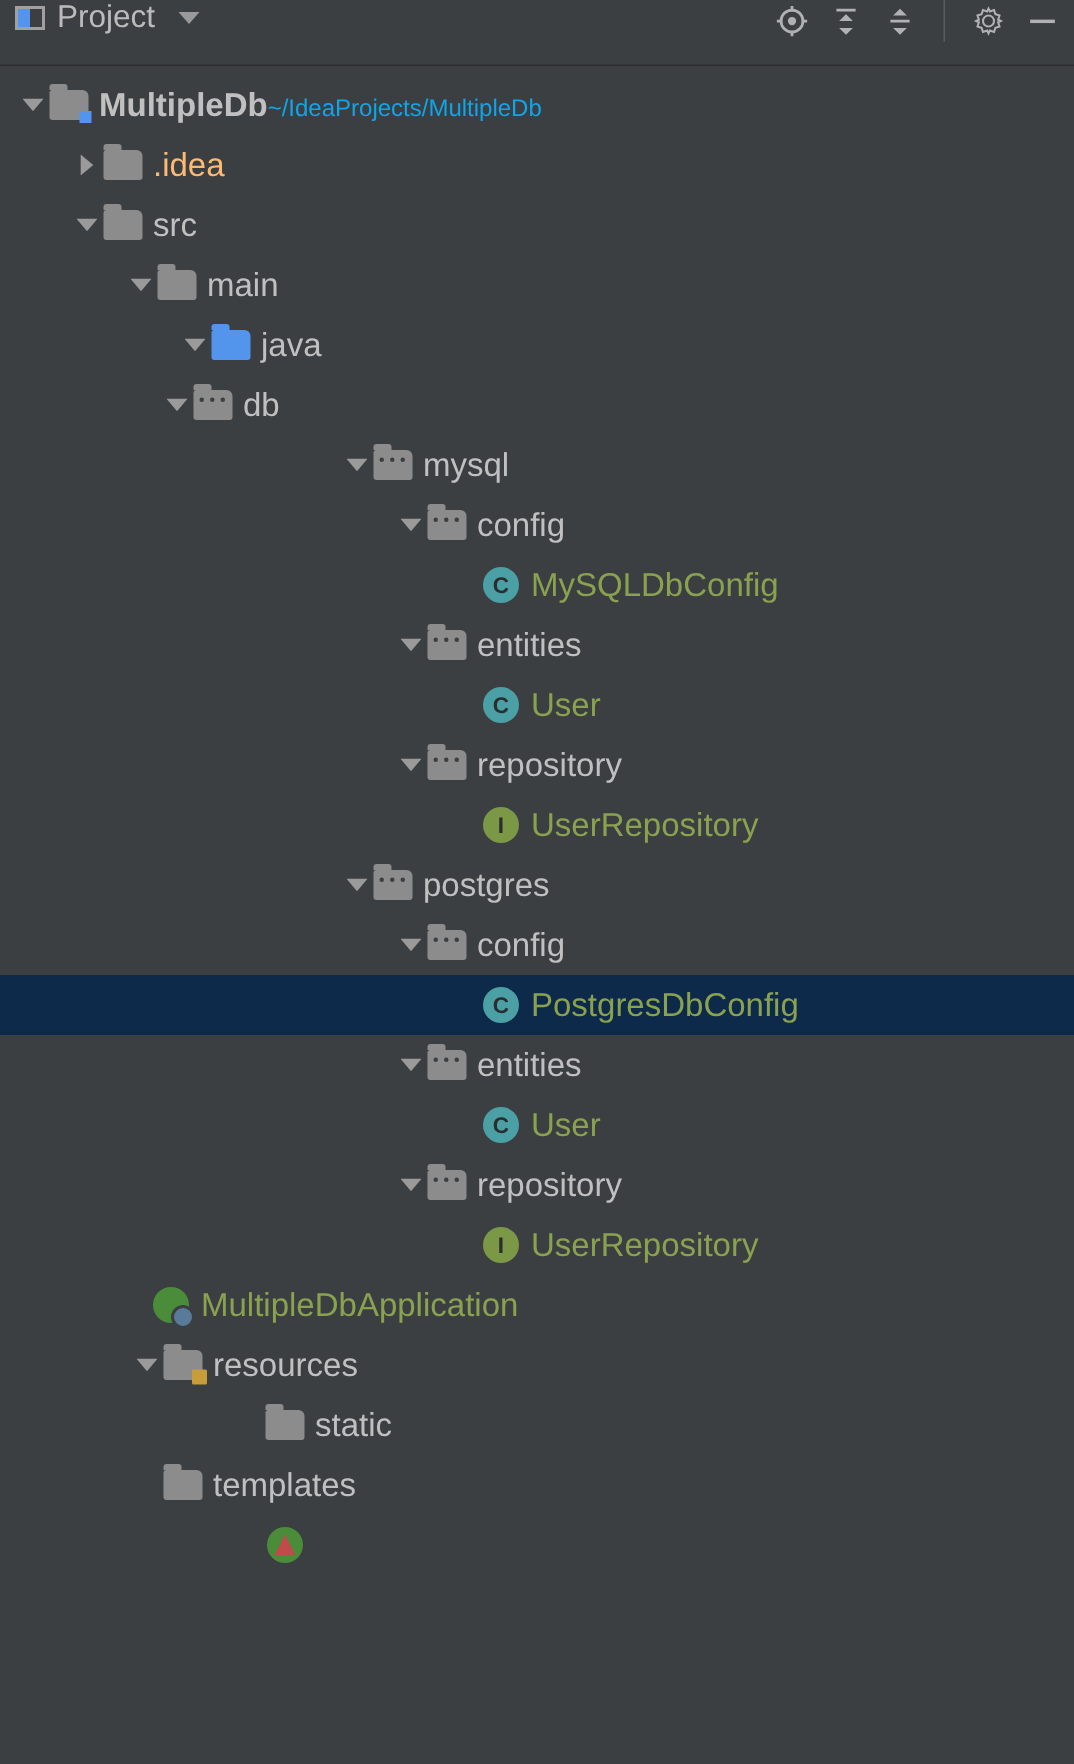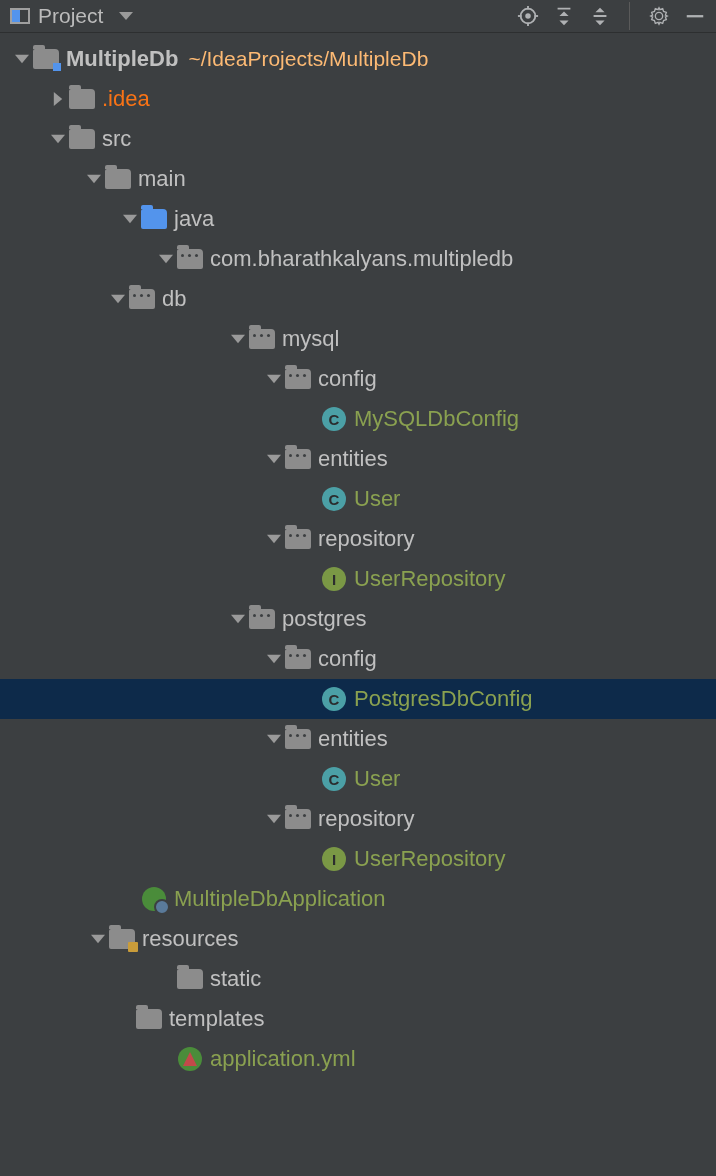--- a/index.html
+++ b/index.html
@@ -13,9 +13,9 @@
   overflow: hidden;
 }
 .toolbar {
-  height: 33px;
+  height: 44px;
   display: flex;
-  align-items: center;
+  align-items: flex-start;
   padding: 0 10px;
   border-bottom: 1px solid #2d2f30;
 }

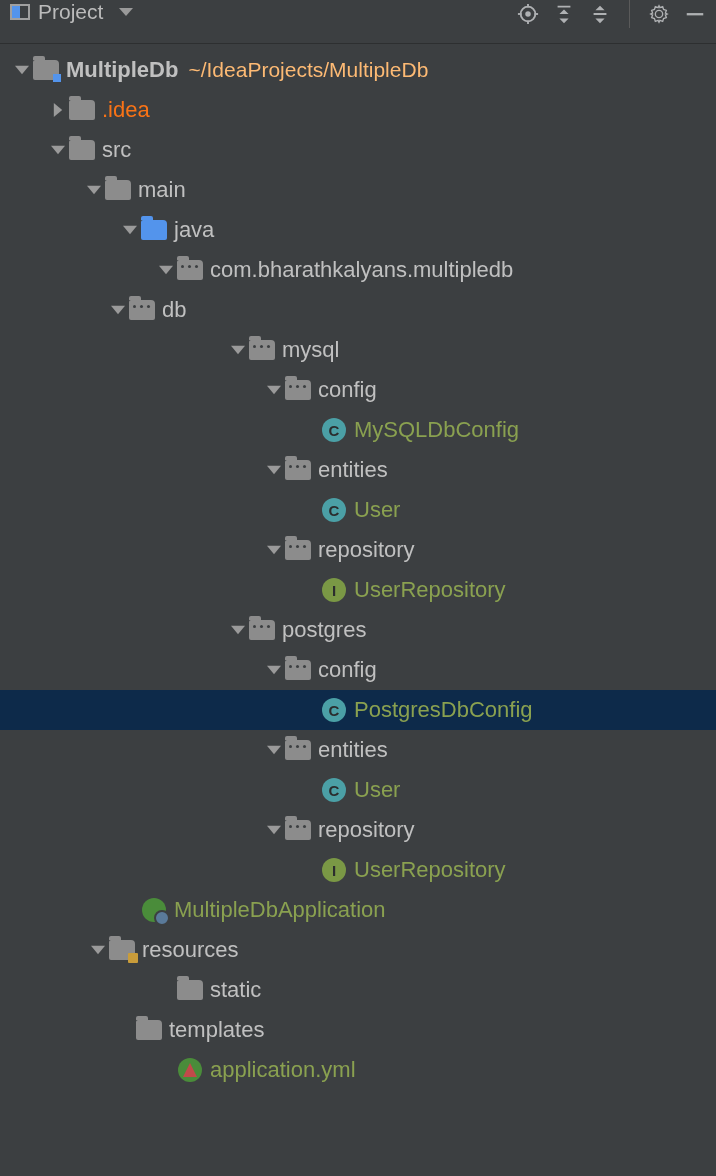--- a/index.html
+++ b/index.html
@@ -138,7 +138,7 @@
 .label.dim { color: #fdba74; font-size: 21px; }
 .label.yellow { color: #f97316; }
 .label.green { color: #8aa150; }
-.row-text { display: flex; align-items: baseline; gap: 10px; }
+.row-text { display: flex; align-items: baseline; }
 .divider { width: 1px; height: 28px; background: #5a5a5a; margin: 0 4px; }
 </style>
 </head>

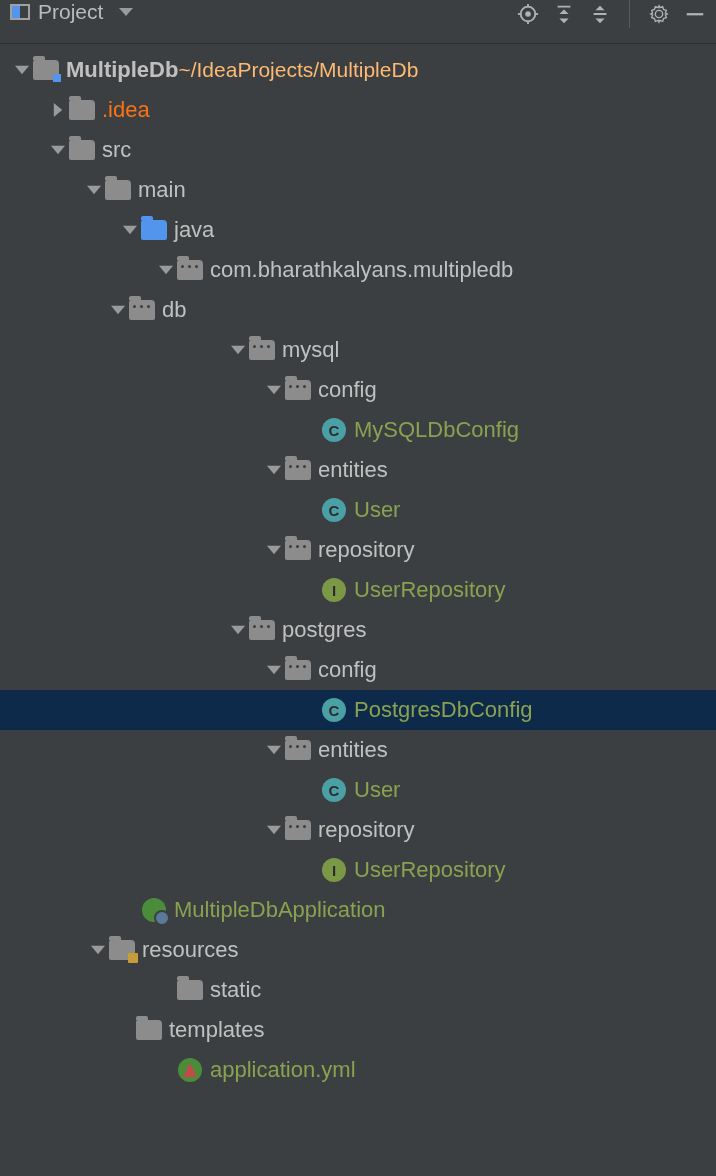--- a/index.html
+++ b/index.html
@@ -135,7 +135,7 @@
 }
 .label { color: #c0c0c0; }
 .label.bold { font-weight: bold; }
-.label.dim { color: #fdba74; font-size: 21px; }
+.label.dim { color: #0ea5e9; font-size: 16px; }
 .label.yellow { color: #f97316; }
 .label.green { color: #8aa150; }
 .row-text { display: flex; align-items: baseline; }

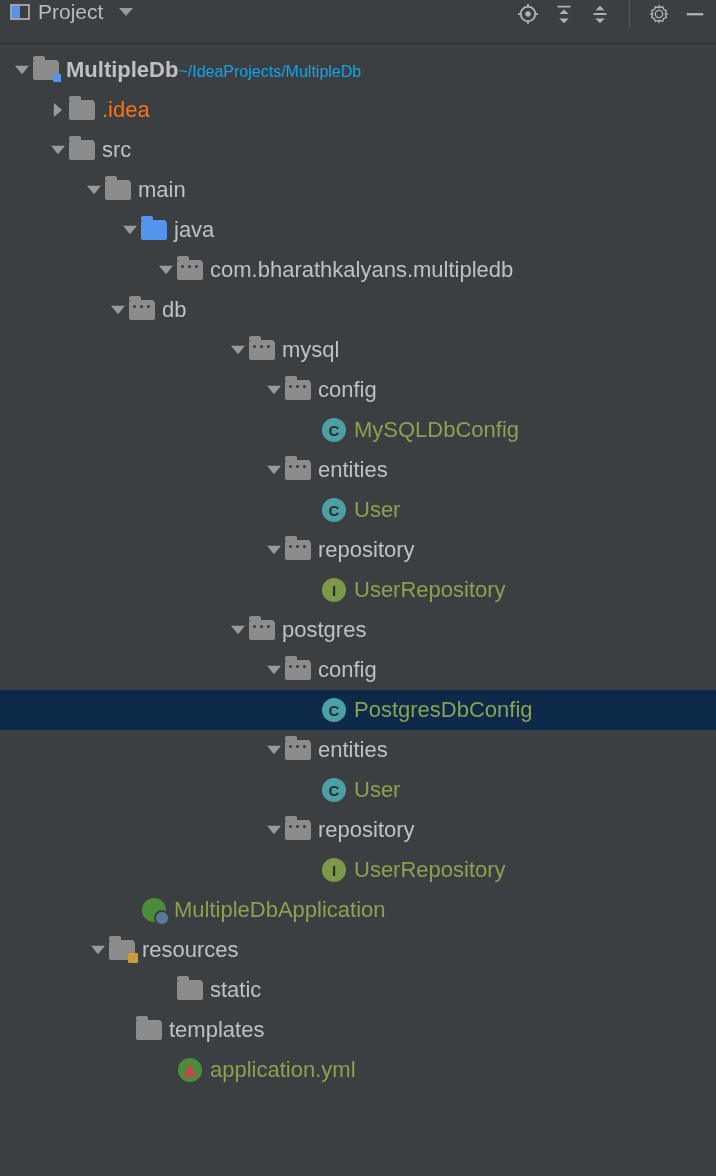--- a/index.html
+++ b/index.html
@@ -136,7 +136,7 @@
 .label { color: #c0c0c0; }
 .label.bold { font-weight: bold; }
 .label.dim { color: #0ea5e9; font-size: 16px; }
-.label.yellow { color: #f97316; }
+.label.yellow { color: #fdba74; }
 .label.green { color: #8aa150; }
 .row-text { display: flex; align-items: baseline; }
 .divider { width: 1px; height: 28px; background: #5a5a5a; margin: 0 4px; }

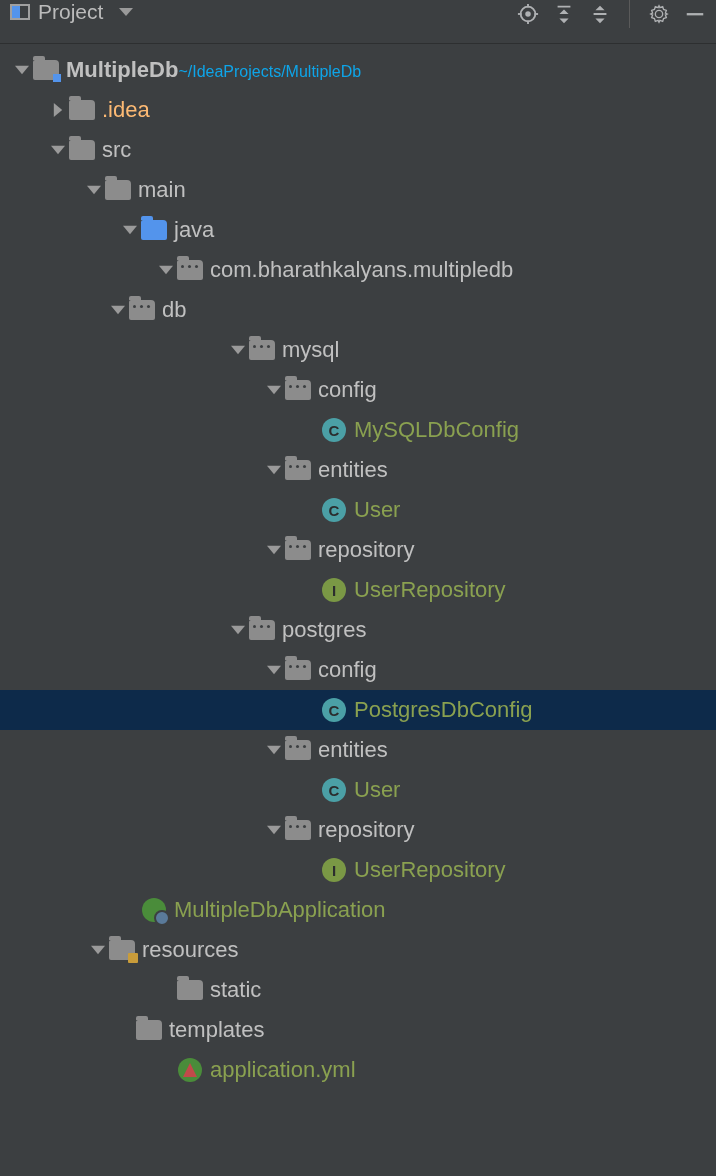--- a/index.html
+++ b/index.html
@@ -241,213 +241,202 @@
     <span class="label">java</span>
   </div>
 
+
+  <div class="tree-row" style="padding-left:108px">
+    <span class="arrow">
+        <svg viewBox="0 0 10 10">
+          <path d="M0 2l5 6 5-6z"></path>
+        </svg>
+      </span>
+    <span class="node-icon">
+        <span class="folder pkg"></span>
+      </span>
+    <span class="label">db</span>
+  </div>
+
+  <div class="tree-row" style="padding-left:228px">
+    <span class="arrow">
+        <svg viewBox="0 0 10 10">
+          <path d="M0 2l5 6 5-6z"></path>
+        </svg>
+      </span>
+    <span class="node-icon">
+        <span class="folder pkg"></span>
+      </span>
+    <span class="label">mysql</span>
+  </div>
+
+  <div class="tree-row" style="padding-left:264px">
+    <span class="arrow">
+        <svg viewBox="0 0 10 10">
+          <path d="M0 2l5 6 5-6z"></path>
+        </svg>
+      </span>
+    <span class="node-icon">
+        <span class="folder pkg"></span>
+      </span>
+    <span class="label">config</span>
+  </div>
+
+  <div class="tree-row" style="padding-left:300px">
+    <span class="arrow spacer"></span>
+    <span class="node-icon">
+        <span class="class-icon">C</span>
+      </span>
+    <span class="label green">MySQLDbConfig</span>
+  </div>
+
+  <div class="tree-row" style="padding-left:264px">
+    <span class="arrow">
+        <svg viewBox="0 0 10 10">
+          <path d="M0 2l5 6 5-6z"></path>
+        </svg>
+      </span>
+    <span class="node-icon">
+        <span class="folder pkg"></span>
+      </span>
+    <span class="label">entities</span>
+  </div>
+
+  <div class="tree-row" style="padding-left:300px">
+    <span class="arrow spacer"></span>
+    <span class="node-icon">
+        <span class="class-icon">C</span>
+      </span>
+    <span class="label green">User</span>
+  </div>
+
+  <div class="tree-row" style="padding-left:264px">
+    <span class="arrow">
+        <svg viewBox="0 0 10 10">
+          <path d="M0 2l5 6 5-6z"></path>
+        </svg>
+      </span>
+    <span class="node-icon">
+        <span class="folder pkg"></span>
+      </span>
+    <span class="label">repository</span>
+  </div>
+
+  <div class="tree-row" style="padding-left:300px">
+    <span class="arrow spacer"></span>
+    <span class="node-icon">
+        <span class="class-icon interface">I</span>
+      </span>
+    <span class="label green">UserRepository</span>
+  </div>
+
+  <div class="tree-row" style="padding-left:228px">
+    <span class="arrow">
+        <svg viewBox="0 0 10 10">
+          <path d="M0 2l5 6 5-6z"></path>
+        </svg>
+      </span>
+    <span class="node-icon">
+        <span class="folder pkg"></span>
+      </span>
+    <span class="label">postgres</span>
+  </div>
+
+  <div class="tree-row" style="padding-left:264px">
+    <span class="arrow">
+        <svg viewBox="0 0 10 10">
+          <path d="M0 2l5 6 5-6z"></path>
+        </svg>
+      </span>
+    <span class="node-icon">
+        <span class="folder pkg"></span>
+      </span>
+    <span class="label">config</span>
+  </div>
+
+  <div class="tree-row selected" style="padding-left:300px">
+    <span class="arrow spacer"></span>
+    <span class="node-icon">
+        <span class="class-icon">C</span>
+      </span>
+    <span class="label green">PostgresDbConfig</span>
+  </div>
+
+  <div class="tree-row" style="padding-left:264px">
+    <span class="arrow">
+        <svg viewBox="0 0 10 10">
+          <path d="M0 2l5 6 5-6z"></path>
+        </svg>
+      </span>
+    <span class="node-icon">
+        <span class="folder pkg"></span>
+      </span>
+    <span class="label">entities</span>
+  </div>
+
+  <div class="tree-row" style="padding-left:300px">
+    <span class="arrow spacer"></span>
+    <span class="node-icon">
+        <span class="class-icon">C</span>
+      </span>
+    <span class="label green">User</span>
+  </div>
+
+  <div class="tree-row" style="padding-left:264px">
+    <span class="arrow">
+        <svg viewBox="0 0 10 10">
+          <path d="M0 2l5 6 5-6z"></path>
+        </svg>
+      </span>
+    <span class="node-icon">
+        <span class="folder pkg"></span>
+      </span>
+    <span class="label">repository</span>
+  </div>
+
+  <div class="tree-row" style="padding-left:300px">
+    <span class="arrow spacer"></span>
+    <span class="node-icon">
+        <span class="class-icon interface">I</span>
+      </span>
+    <span class="label green">UserRepository</span>
+  </div>
+
+  <div class="tree-row" style="padding-left:120px">
+    <span class="arrow spacer"></span>
+    <span class="node-icon">
+        <span class="spring-icon"></span>
+      </span>
+    <span class="label green">MultipleDbApplication</span>
+  </div>
+
+  <div class="tree-row" style="padding-left:88px">
+    <span class="arrow">
+        <svg viewBox="0 0 10 10">
+          <path d="M0 2l5 6 5-6z"></path>
+        </svg>
+      </span>
+    <span class="node-icon">
+        <span class="folder resources"></span>
+      </span>
+    <span class="label">resources</span>
+  </div>
+
   <div class="tree-row" style="padding-left:156px">
-    <span class="arrow">
-        <svg viewBox="0 0 10 10">
-          <path d="M0 2l5 6 5-6z"></path>
-        </svg>
-      </span>
-    <span class="node-icon">
-        <span class="folder pkg"></span>
-      </span>
-    <span class="label">com.bharathkalyans.multipledb</span>
-  </div>
-
-  <div class="tree-row" style="padding-left:108px">
-    <span class="arrow">
-        <svg viewBox="0 0 10 10">
-          <path d="M0 2l5 6 5-6z"></path>
-        </svg>
-      </span>
-    <span class="node-icon">
-        <span class="folder pkg"></span>
-      </span>
-    <span class="label">db</span>
-  </div>
-
-  <div class="tree-row" style="padding-left:228px">
-    <span class="arrow">
-        <svg viewBox="0 0 10 10">
-          <path d="M0 2l5 6 5-6z"></path>
-        </svg>
-      </span>
-    <span class="node-icon">
-        <span class="folder pkg"></span>
-      </span>
-    <span class="label">mysql</span>
-  </div>
-
-  <div class="tree-row" style="padding-left:264px">
-    <span class="arrow">
-        <svg viewBox="0 0 10 10">
-          <path d="M0 2l5 6 5-6z"></path>
-        </svg>
-      </span>
-    <span class="node-icon">
-        <span class="folder pkg"></span>
-      </span>
-    <span class="label">config</span>
-  </div>
-
-  <div class="tree-row" style="padding-left:300px">
-    <span class="arrow spacer"></span>
-    <span class="node-icon">
-        <span class="class-icon">C</span>
-      </span>
-    <span class="label green">MySQLDbConfig</span>
-  </div>
-
-  <div class="tree-row" style="padding-left:264px">
-    <span class="arrow">
-        <svg viewBox="0 0 10 10">
-          <path d="M0 2l5 6 5-6z"></path>
-        </svg>
-      </span>
-    <span class="node-icon">
-        <span class="folder pkg"></span>
-      </span>
-    <span class="label">entities</span>
-  </div>
-
-  <div class="tree-row" style="padding-left:300px">
-    <span class="arrow spacer"></span>
-    <span class="node-icon">
-        <span class="class-icon">C</span>
-      </span>
-    <span class="label green">User</span>
-  </div>
-
-  <div class="tree-row" style="padding-left:264px">
-    <span class="arrow">
-        <svg viewBox="0 0 10 10">
-          <path d="M0 2l5 6 5-6z"></path>
-        </svg>
-      </span>
-    <span class="node-icon">
-        <span class="folder pkg"></span>
-      </span>
-    <span class="label">repository</span>
-  </div>
-
-  <div class="tree-row" style="padding-left:300px">
-    <span class="arrow spacer"></span>
-    <span class="node-icon">
-        <span class="class-icon interface">I</span>
-      </span>
-    <span class="label green">UserRepository</span>
-  </div>
-
-  <div class="tree-row" style="padding-left:228px">
-    <span class="arrow">
-        <svg viewBox="0 0 10 10">
-          <path d="M0 2l5 6 5-6z"></path>
-        </svg>
-      </span>
-    <span class="node-icon">
-        <span class="folder pkg"></span>
-      </span>
-    <span class="label">postgres</span>
-  </div>
-
-  <div class="tree-row" style="padding-left:264px">
-    <span class="arrow">
-        <svg viewBox="0 0 10 10">
-          <path d="M0 2l5 6 5-6z"></path>
-        </svg>
-      </span>
-    <span class="node-icon">
-        <span class="folder pkg"></span>
-      </span>
-    <span class="label">config</span>
-  </div>
-
-  <div class="tree-row selected" style="padding-left:300px">
-    <span class="arrow spacer"></span>
-    <span class="node-icon">
-        <span class="class-icon">C</span>
-      </span>
-    <span class="label green">PostgresDbConfig</span>
-  </div>
-
-  <div class="tree-row" style="padding-left:264px">
-    <span class="arrow">
-        <svg viewBox="0 0 10 10">
-          <path d="M0 2l5 6 5-6z"></path>
-        </svg>
-      </span>
-    <span class="node-icon">
-        <span class="folder pkg"></span>
-      </span>
-    <span class="label">entities</span>
-  </div>
-
-  <div class="tree-row" style="padding-left:300px">
-    <span class="arrow spacer"></span>
-    <span class="node-icon">
-        <span class="class-icon">C</span>
-      </span>
-    <span class="label green">User</span>
-  </div>
-
-  <div class="tree-row" style="padding-left:264px">
-    <span class="arrow">
-        <svg viewBox="0 0 10 10">
-          <path d="M0 2l5 6 5-6z"></path>
-        </svg>
-      </span>
-    <span class="node-icon">
-        <span class="folder pkg"></span>
-      </span>
-    <span class="label">repository</span>
-  </div>
-
-  <div class="tree-row" style="padding-left:300px">
-    <span class="arrow spacer"></span>
-    <span class="node-icon">
-        <span class="class-icon interface">I</span>
-      </span>
-    <span class="label green">UserRepository</span>
-  </div>
-
-  <div class="tree-row" style="padding-left:120px">
-    <span class="arrow spacer"></span>
-    <span class="node-icon">
-        <span class="spring-icon"></span>
-      </span>
-    <span class="label green">MultipleDbApplication</span>
-  </div>
-
-  <div class="tree-row" style="padding-left:88px">
-    <span class="arrow">
-        <svg viewBox="0 0 10 10">
-          <path d="M0 2l5 6 5-6z"></path>
-        </svg>
-      </span>
-    <span class="node-icon">
-        <span class="folder resources"></span>
-      </span>
-    <span class="label">resources</span>
+    <span class="arrow spacer"></span>
+    <span class="node-icon">
+        <span class="folder"></span>
+      </span>
+    <span class="label">static</span>
+  </div>
+
+  <div class="tree-row" style="padding-left:115px">
+    <span class="arrow spacer"></span>
+    <span class="node-icon">
+        <span class="folder"></span>
+      </span>
+    <span class="label">templates</span>
   </div>
 
   <div class="tree-row" style="padding-left:156px">
     <span class="arrow spacer"></span>
     <span class="node-icon">
-        <span class="folder"></span>
-      </span>
-    <span class="label">static</span>
-  </div>
-
-  <div class="tree-row" style="padding-left:115px">
-    <span class="arrow spacer"></span>
-    <span class="node-icon">
-        <span class="folder"></span>
-      </span>
-    <span class="label">templates</span>
-  </div>
-
-  <div class="tree-row" style="padding-left:156px">
-    <span class="arrow spacer"></span>
-    <span class="node-icon">
         <span class="yml-icon"></span>
       </span>
     <span class="label green">application.yml</span>

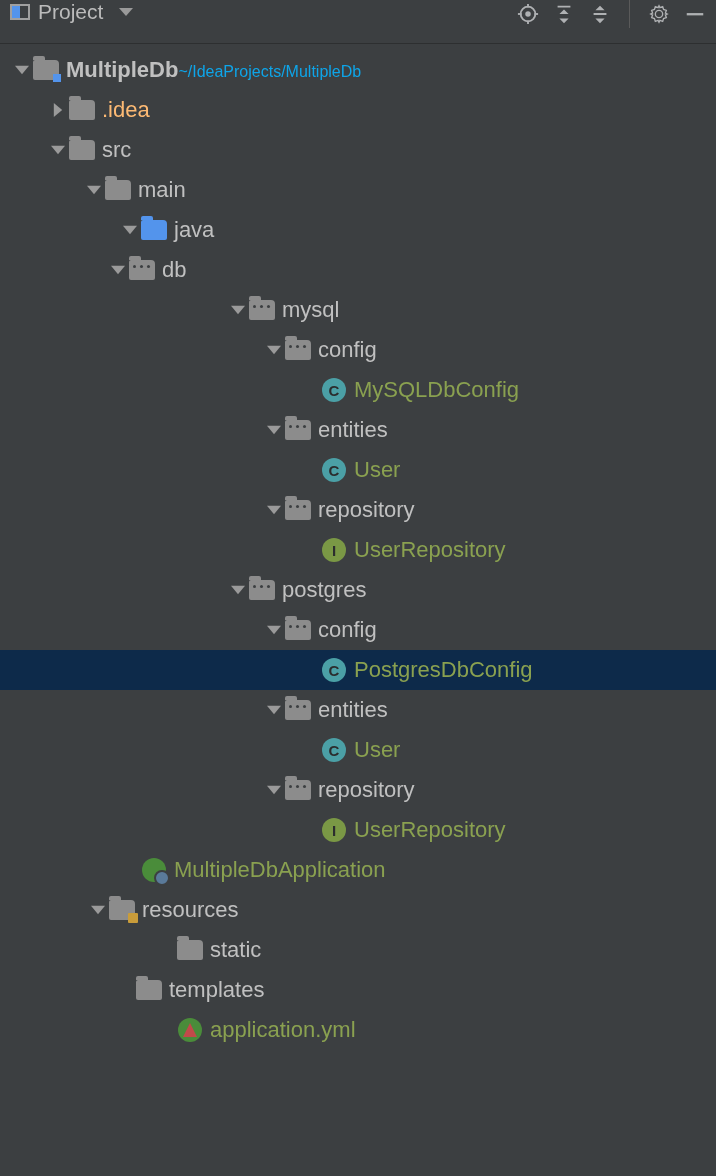--- a/index.html
+++ b/index.html
@@ -398,7 +398,7 @@
     <span class="label green">UserRepository</span>
   </div>
 
-  <div class="tree-row" style="padding-left:120px">
+  <div class="tree-row" style="padding-left:80px">
     <span class="arrow spacer"></span>
     <span class="node-icon">
         <span class="spring-icon"></span>

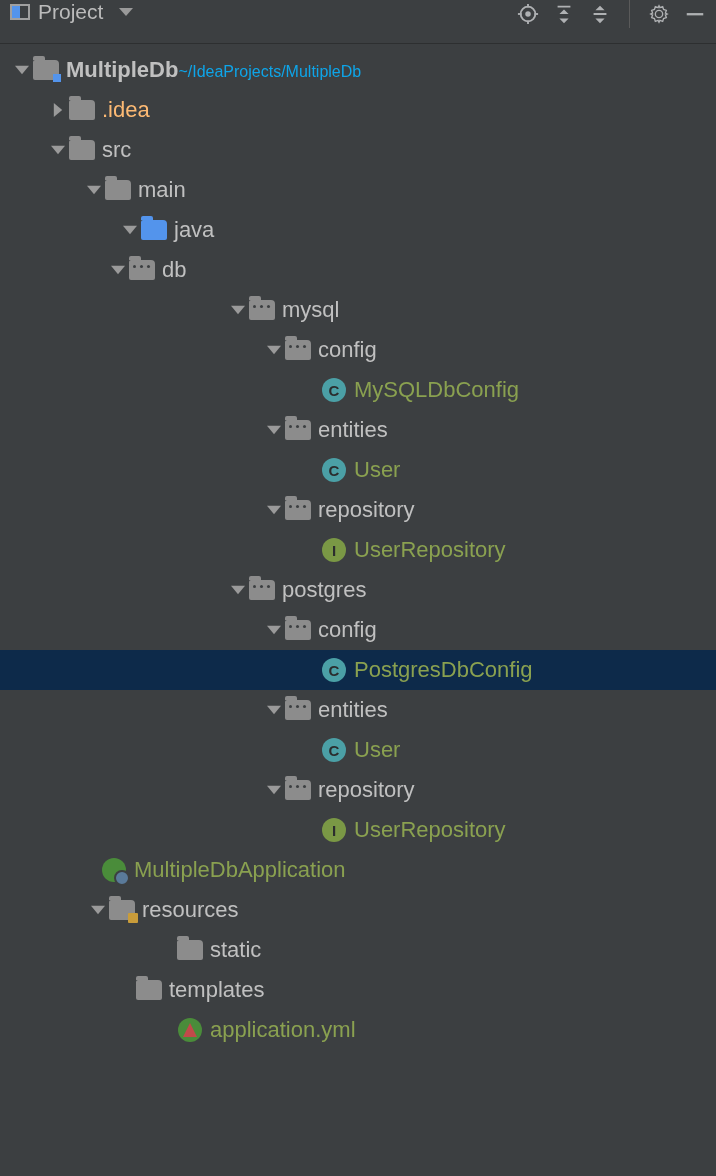--- a/index.html
+++ b/index.html
@@ -426,7 +426,7 @@
     <span class="label">static</span>
   </div>
 
-  <div class="tree-row" style="padding-left:115px">
+  <div class="tree-row" style="padding-left:88px">
     <span class="arrow spacer"></span>
     <span class="node-icon">
         <span class="folder"></span>

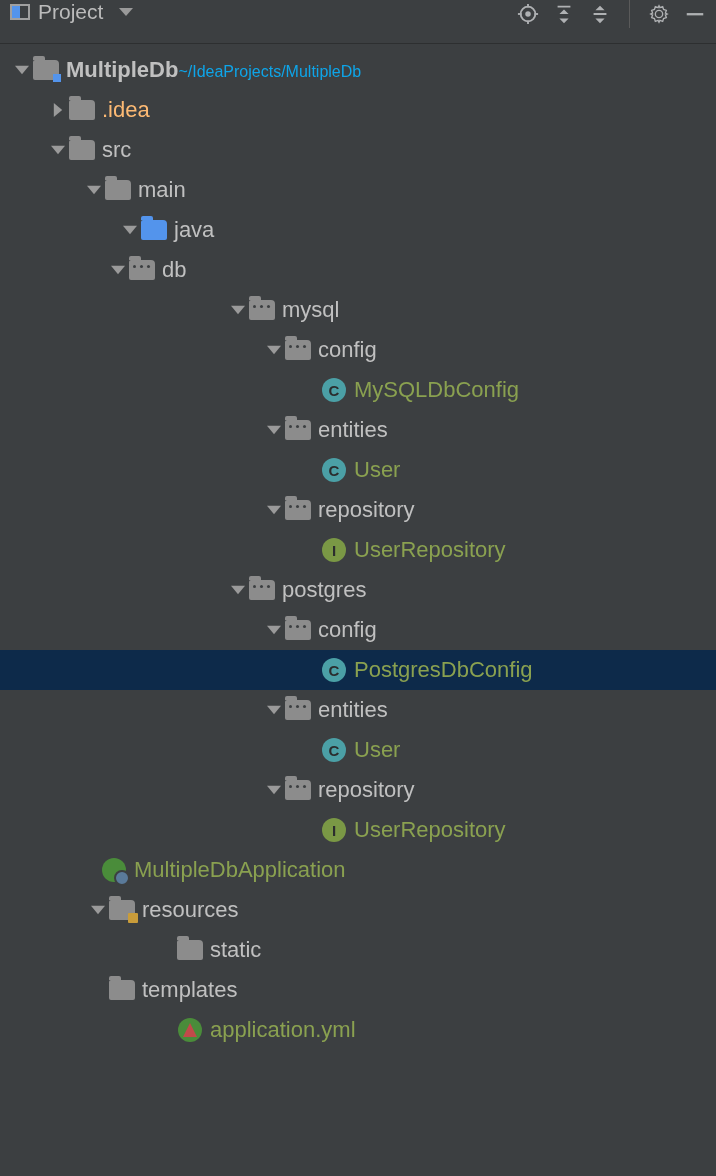--- a/index.html
+++ b/index.html
@@ -439,7 +439,6 @@
     <span class="node-icon">
         <span class="yml-icon"></span>
       </span>
-    <span class="label green">application.yml</span>
   </div>
 
 

